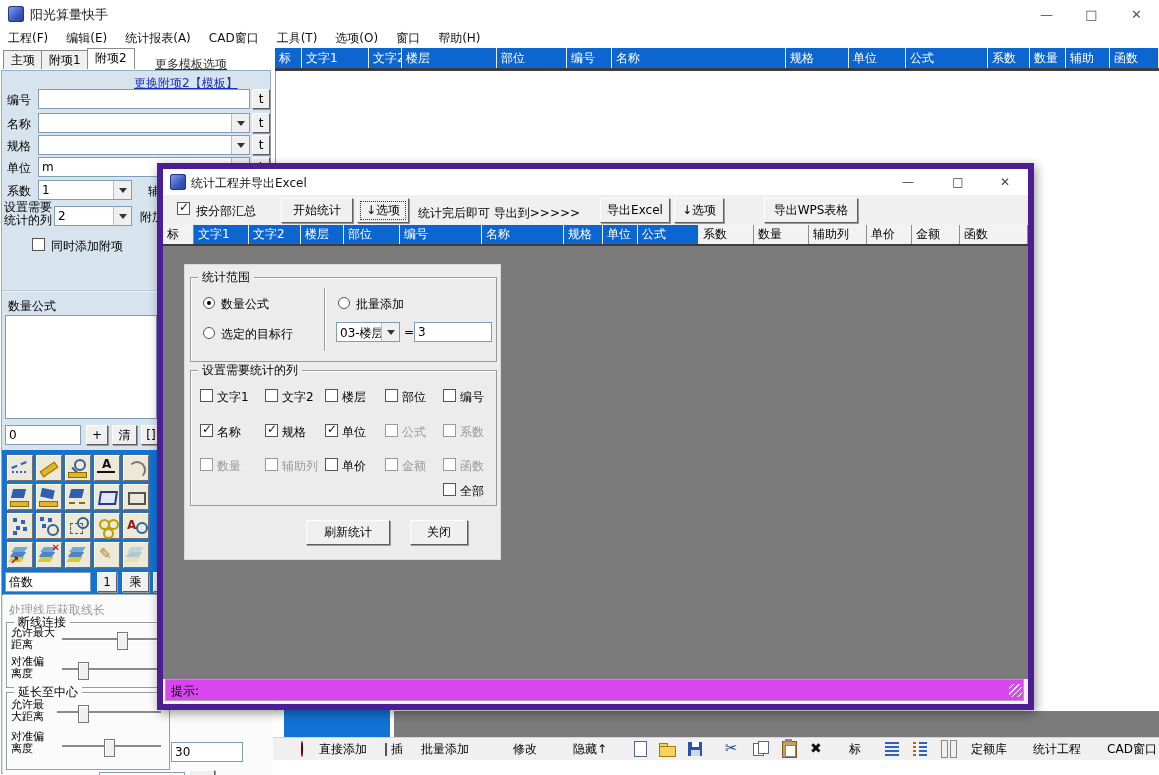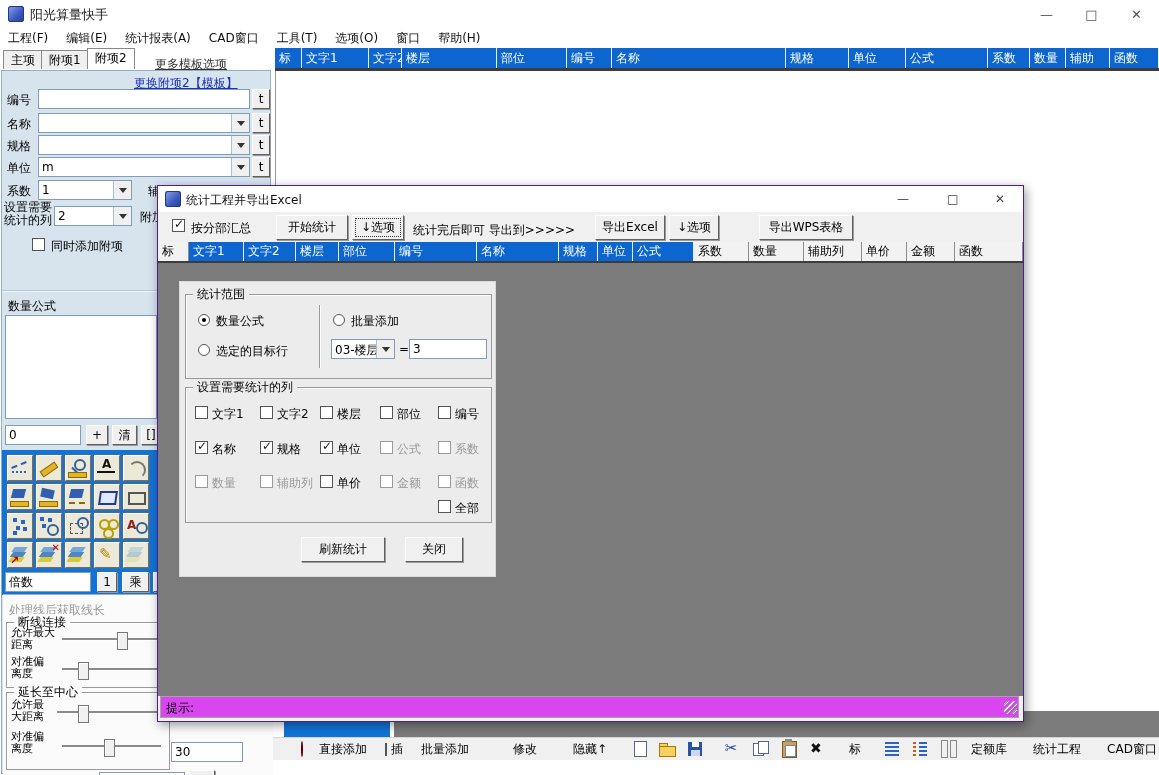--- a/index.html
+++ b/index.html
@@ -71,8 +71,8 @@
   #maincontent{position:absolute;left:275px;top:71px;width:884px;height:640px;background:#fff;border-left:1px solid #9a9a9a}
 
   
-  #dialog{position:absolute;left:157px;top:185px;width:865px;height:535px;background:#f0f0f0;
-          border:1px solid #4c1d95;box-shadow:2px 3px 10px rgba(0,0,0,.4);box-sizing:content-box;z-index:10}
+  #dialog{position:absolute;left:157px;top:163px;width:865px;height:535px;background:#f0f0f0;
+          border:6px solid #4c1d95;box-shadow:2px 3px 10px rgba(0,0,0,.4);box-sizing:content-box;z-index:10}
   #dtitle{position:absolute;left:0;top:0;width:865px;height:26px;background:#fff}
   #dtitle .t{position:absolute;left:28px;top:6px;font-size:12px;color:#111}
   .dctl{position:absolute;top:0;width:40px;height:26px;display:flex;align-items:center;justify-content:center;color:#444;font-size:12px}

